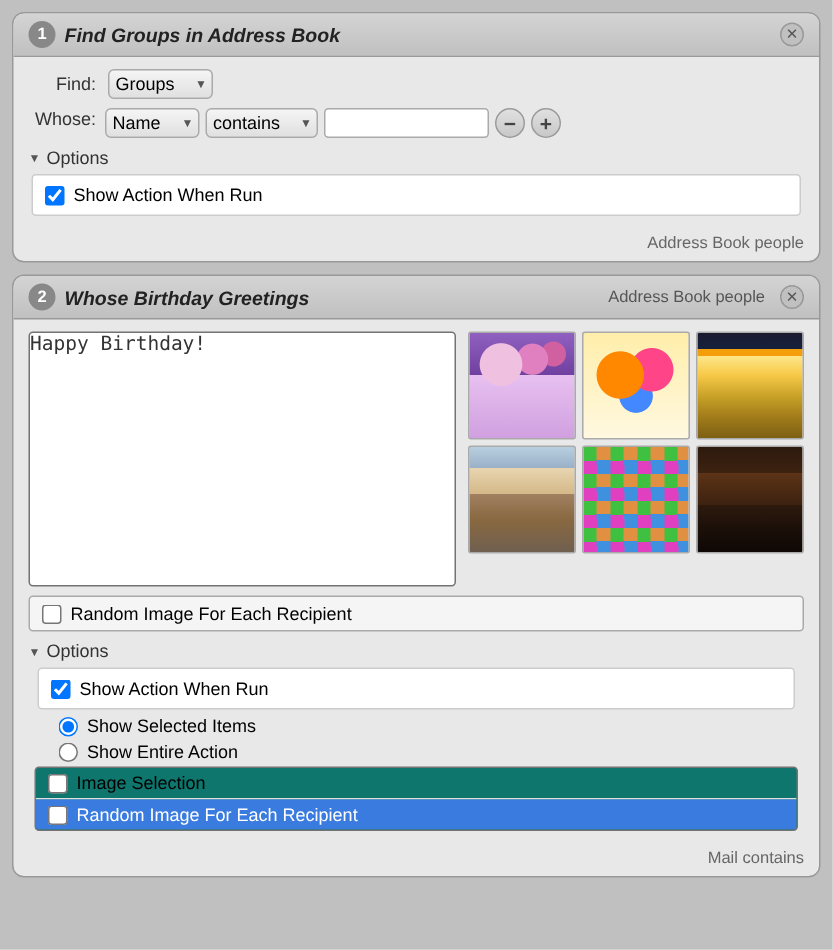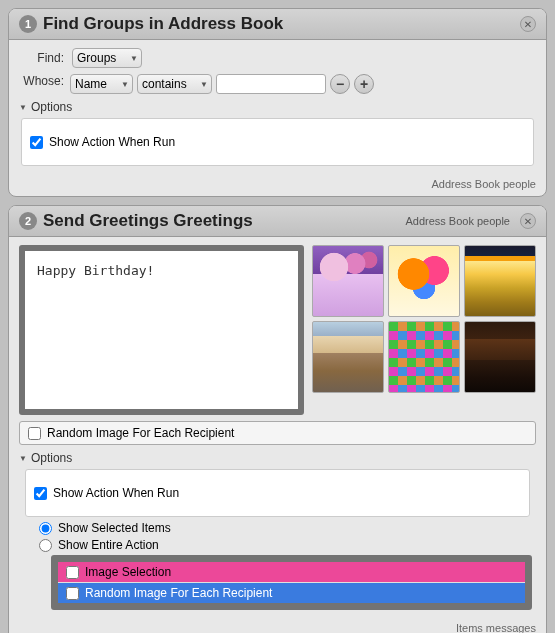--- a/index.html
+++ b/index.html
@@ -48,9 +48,10 @@
     }
 
     .panel-title {
-      font-size: 17px;
+      font-size: 13px;
       font-weight: bold;
       color: #222;
+      font-style: italic;
     }
 
     .panel-subtitle {

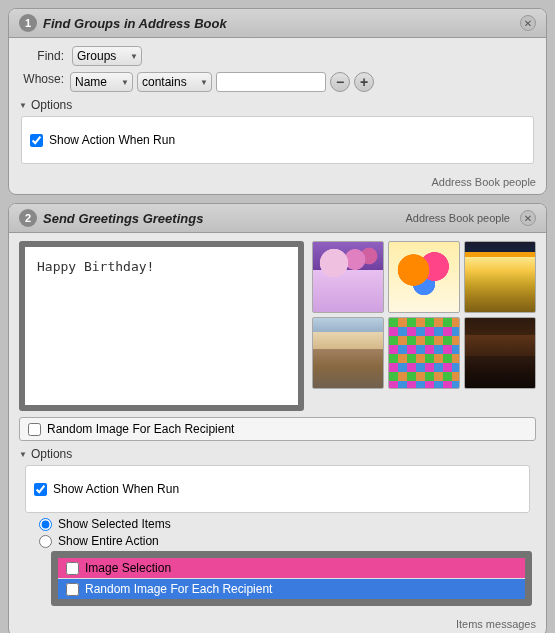--- a/index.html
+++ b/index.html
@@ -166,7 +166,7 @@
       display: flex;
       align-items: center;
       gap: 6px;
-      padding: 16px 8px;
+      padding: 6px 8px;
       background: white;
       border: 1px solid #ccc;
       border-radius: 3px;

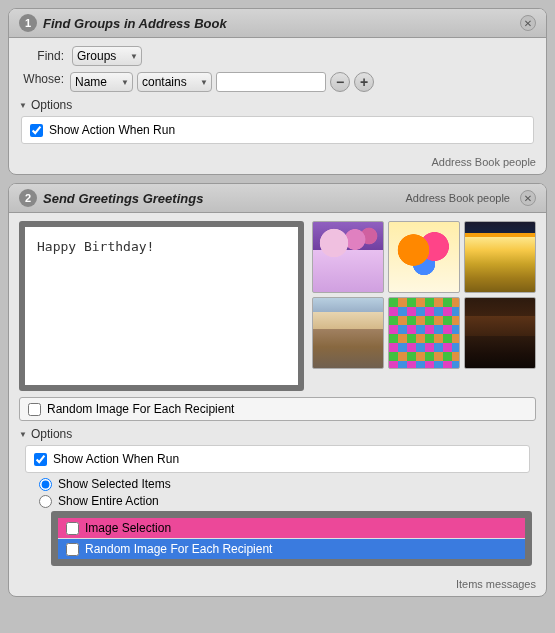--- a/index.html
+++ b/index.html
@@ -401,7 +401,7 @@
   <div class="panel-header">
     <div class="panel-header-left">
       <div class="step-circle">2</div>
-      <span class="panel-title">Send Greetings Greetings</span>
+      <span class="panel-title">Whose Birthday Greetings</span>
     </div>
     <div style="display:flex; align-items:center; gap:10px;">
       <span class="panel-subtitle">Address Book people</span>

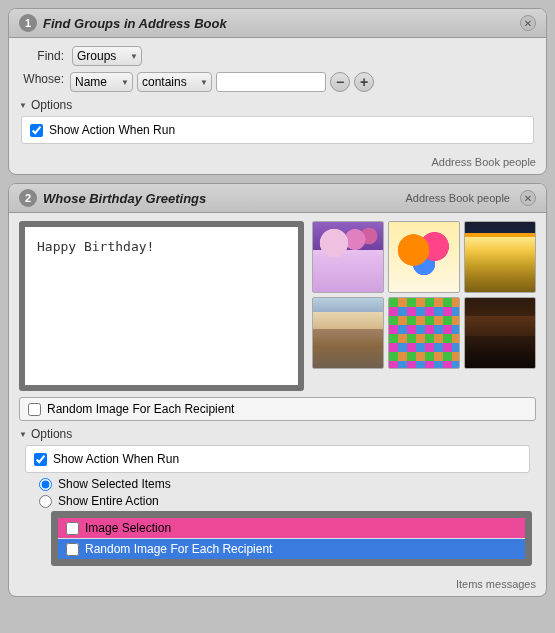--- a/index.html
+++ b/index.html
@@ -189,10 +189,10 @@
 
     .message-area {
       flex: 1;
-      border: 6px solid #737373;
+      border: 1px solid #737373;
       border-radius: 3px;
       background: white;
-      padding: 12px;
+      padding: 0;
       font-size: 12px;
       color: #333;
       min-height: 170px;

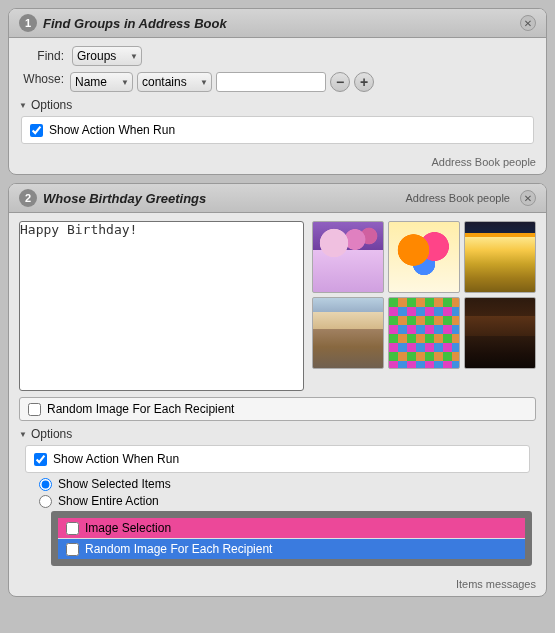--- a/index.html
+++ b/index.html
@@ -276,10 +276,9 @@
     }
 
     .indent-list {
-      margin-left: 28px;
-      border: 7px solid #737373;
+      border: 1px solid #737373;
       border-radius: 3px;
-      background: #ec4899;
+      background: #0f766e;
       overflow: hidden;
     }
 

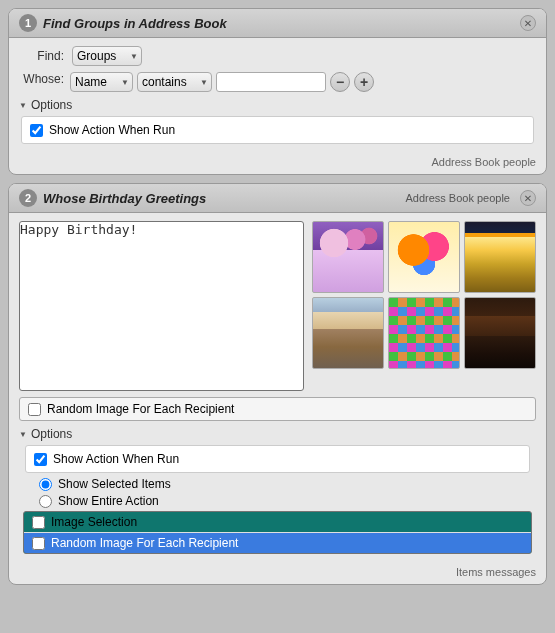--- a/index.html
+++ b/index.html
@@ -469,7 +469,7 @@
   </div>
 
   <div class="panel-footer">
-    <span>Items messages</span>
+    <span>Mail contains</span>
   </div>
 </div>
 

